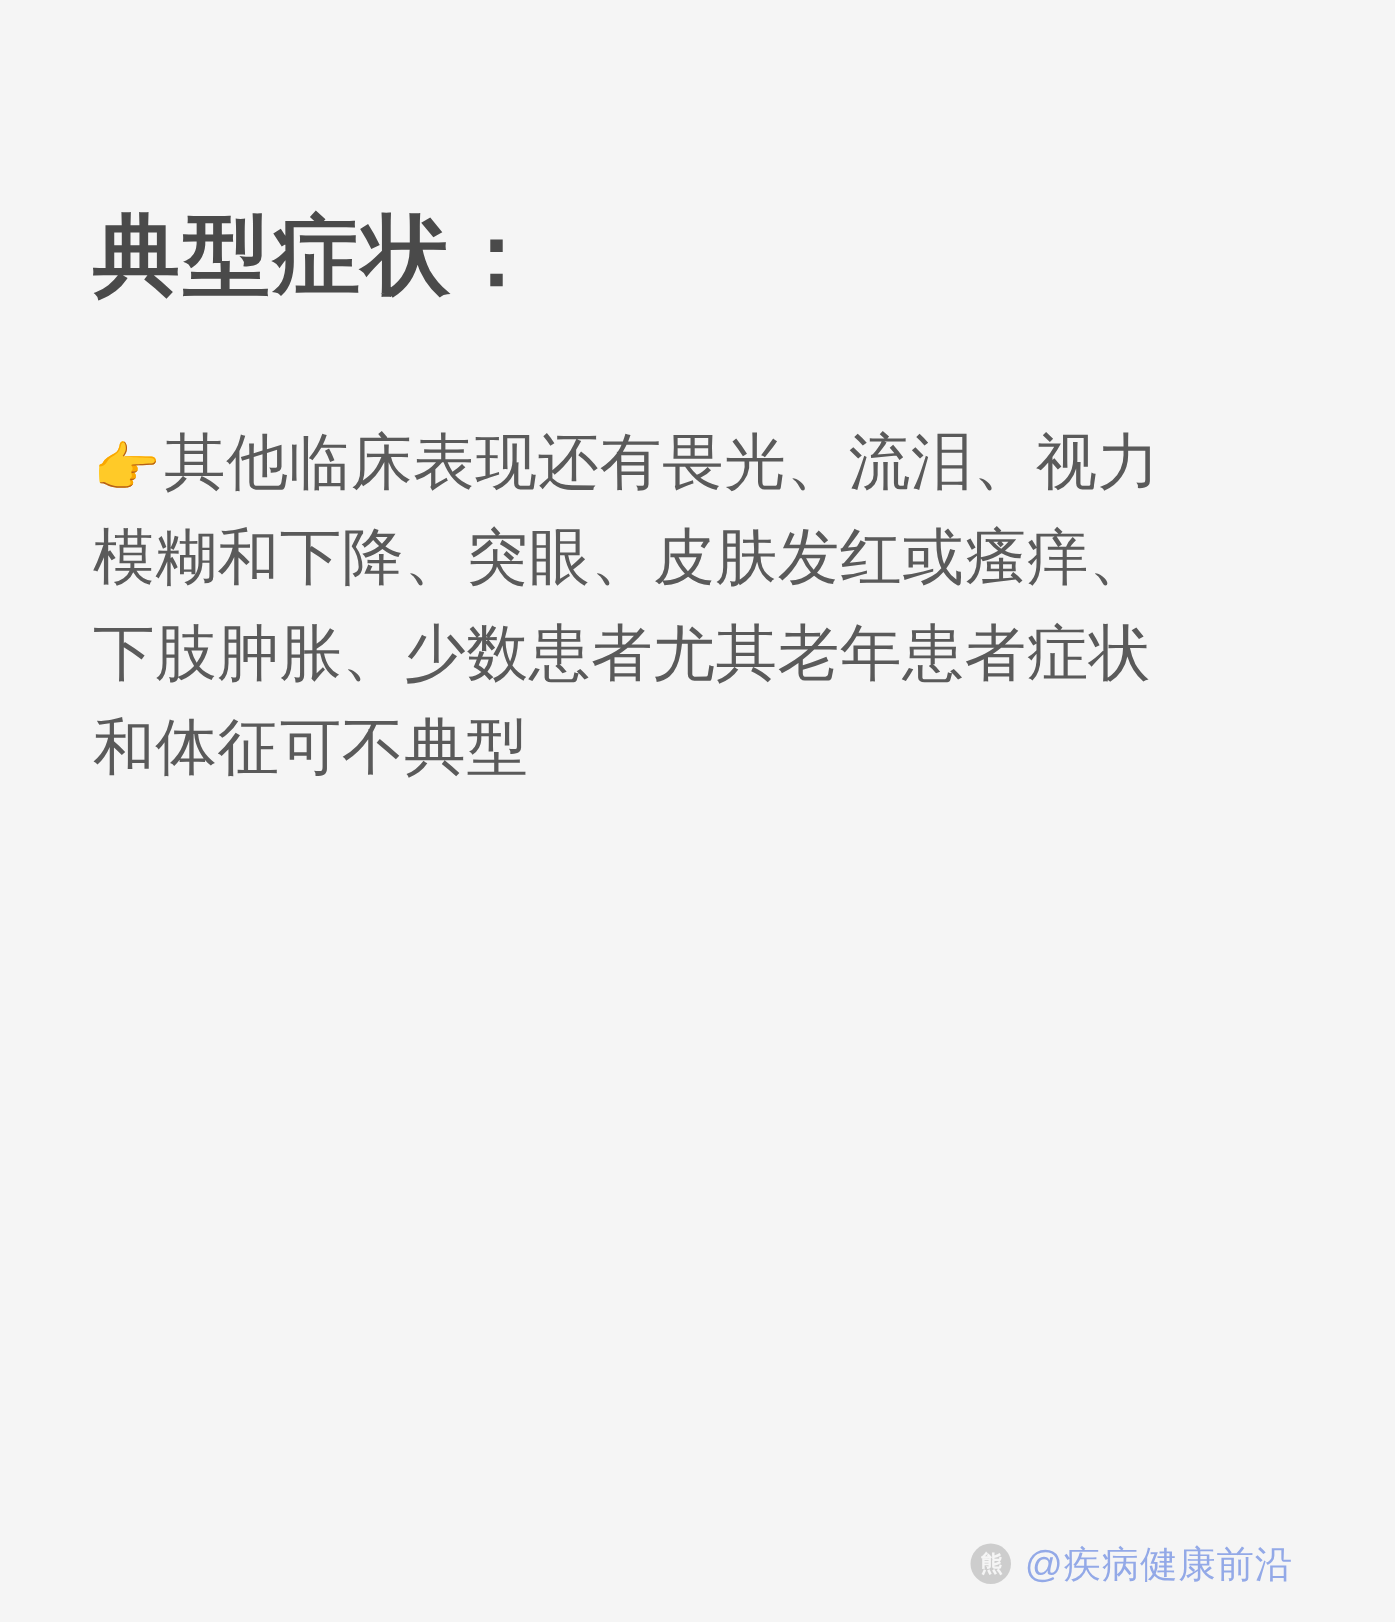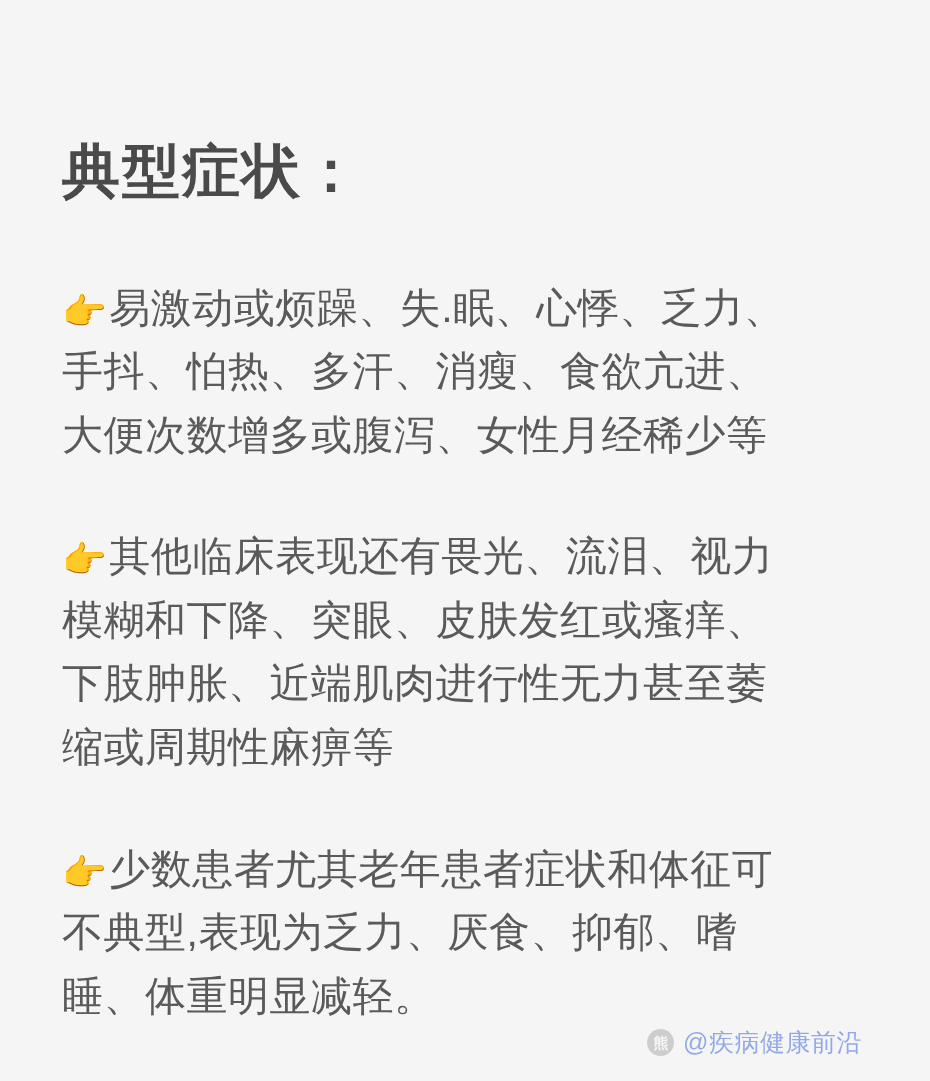--- a/index.html
+++ b/index.html
@@ -86,9 +86,6 @@
 
   <h1 class="title">典型症状：</h1>
 
-  <p class="para">
-    <span class="bullet-icon">👉</span><span class="para-text">易激动或烦躁、失.眠、心悸、乏力、手抖、怕热、多汗、消瘦、食欲亢进、大便次数增多或腹泻、女性月经稀少等</span>
-  </p>
 
   <p class="para">
     <span class="bullet-icon">👉</span><span class="para-text">其他临床表现还有畏光、流泪、视力模糊和下降、突眼、皮肤发红或瘙痒、下肢肿胀、近端肌肉进行性无力甚至萎缩或周期性麻痹等</span>

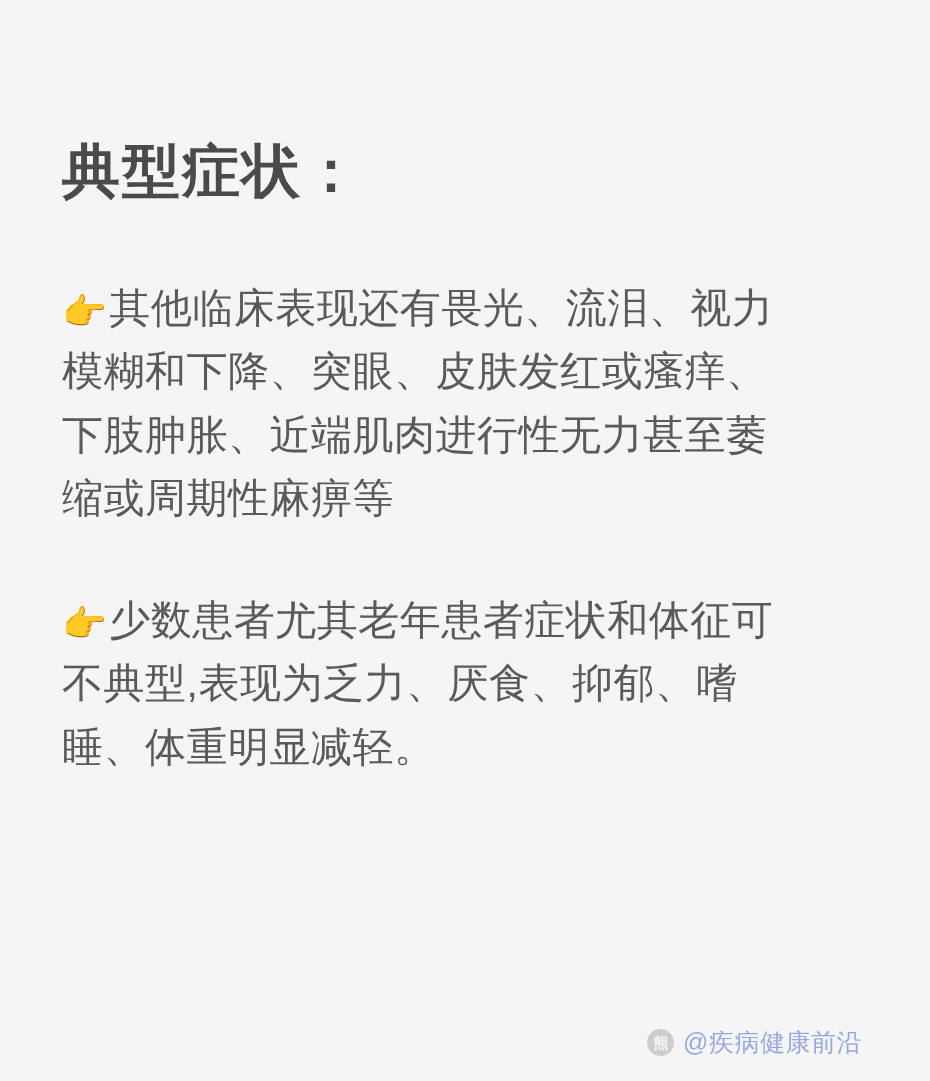--- a/index.html
+++ b/index.html
@@ -88,7 +88,7 @@
 
 
   <p class="para">
-    <span class="bullet-icon">👉</span><span class="para-text">其他临床表现还有畏光、流泪、视力模糊和下降、突眼、皮肤发红或瘙痒、下肢肿胀、近端肌肉进行性无力甚至萎缩或周期性麻痹等</span>
+    <span class="bullet-icon">👉</span><span class="para-text">其他临床表现还有畏光、流泪、视力模糊和下降、突眼、皮肤发红或瘙痒、下肢肿胀、少数患者尤其老年患者症状和体征可不典型</span>
   </p>
 
   <p class="para">

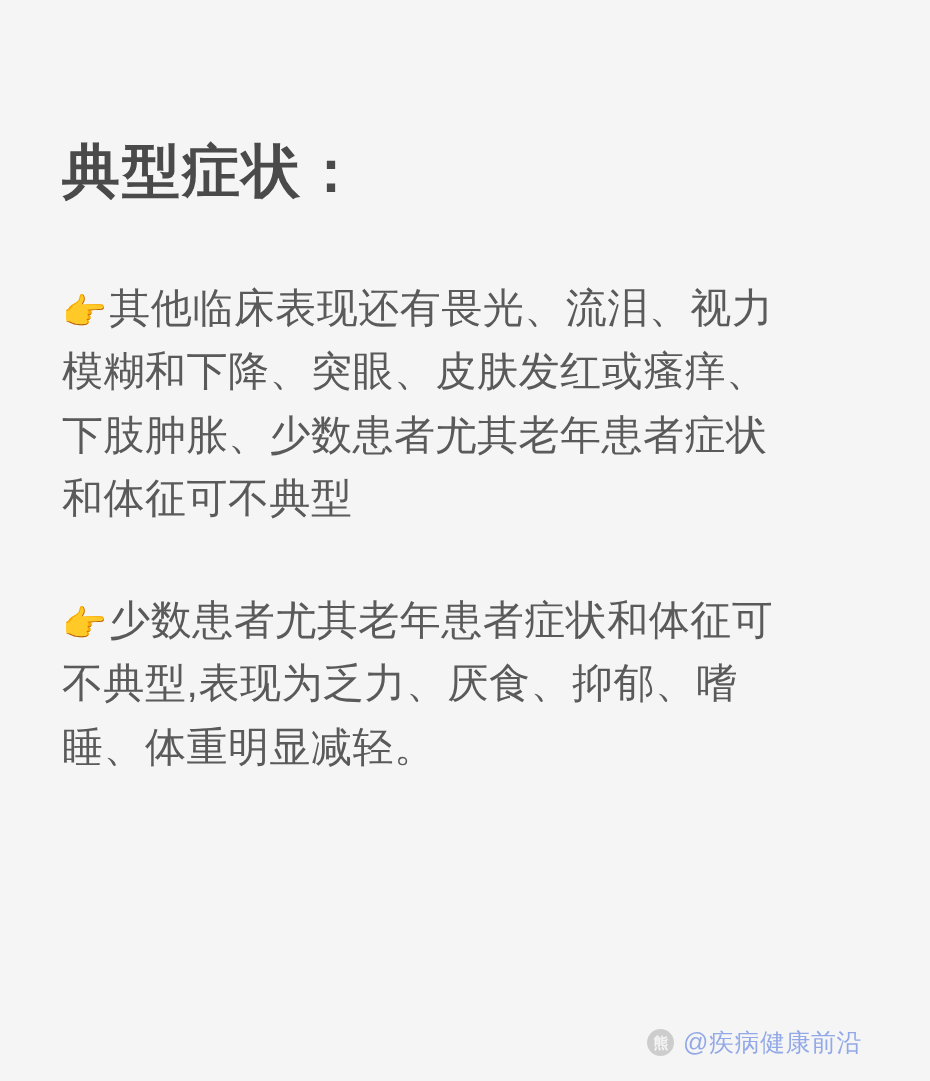--- a/index.html
+++ b/index.html
@@ -91,9 +91,6 @@
     <span class="bullet-icon">👉</span><span class="para-text">其他临床表现还有畏光、流泪、视力模糊和下降、突眼、皮肤发红或瘙痒、下肢肿胀、少数患者尤其老年患者症状和体征可不典型</span>
   </p>
 
-  <p class="para">
-    <span class="bullet-icon">👉</span><span class="para-text">少数患者尤其老年患者症状和体征可不典型,表现为乏力、厌食、抑郁、嗜睡、体重明显减轻。</span>
-  </p>
 
   <div class="watermark">
     <span class="wm-logo">熊</span>

